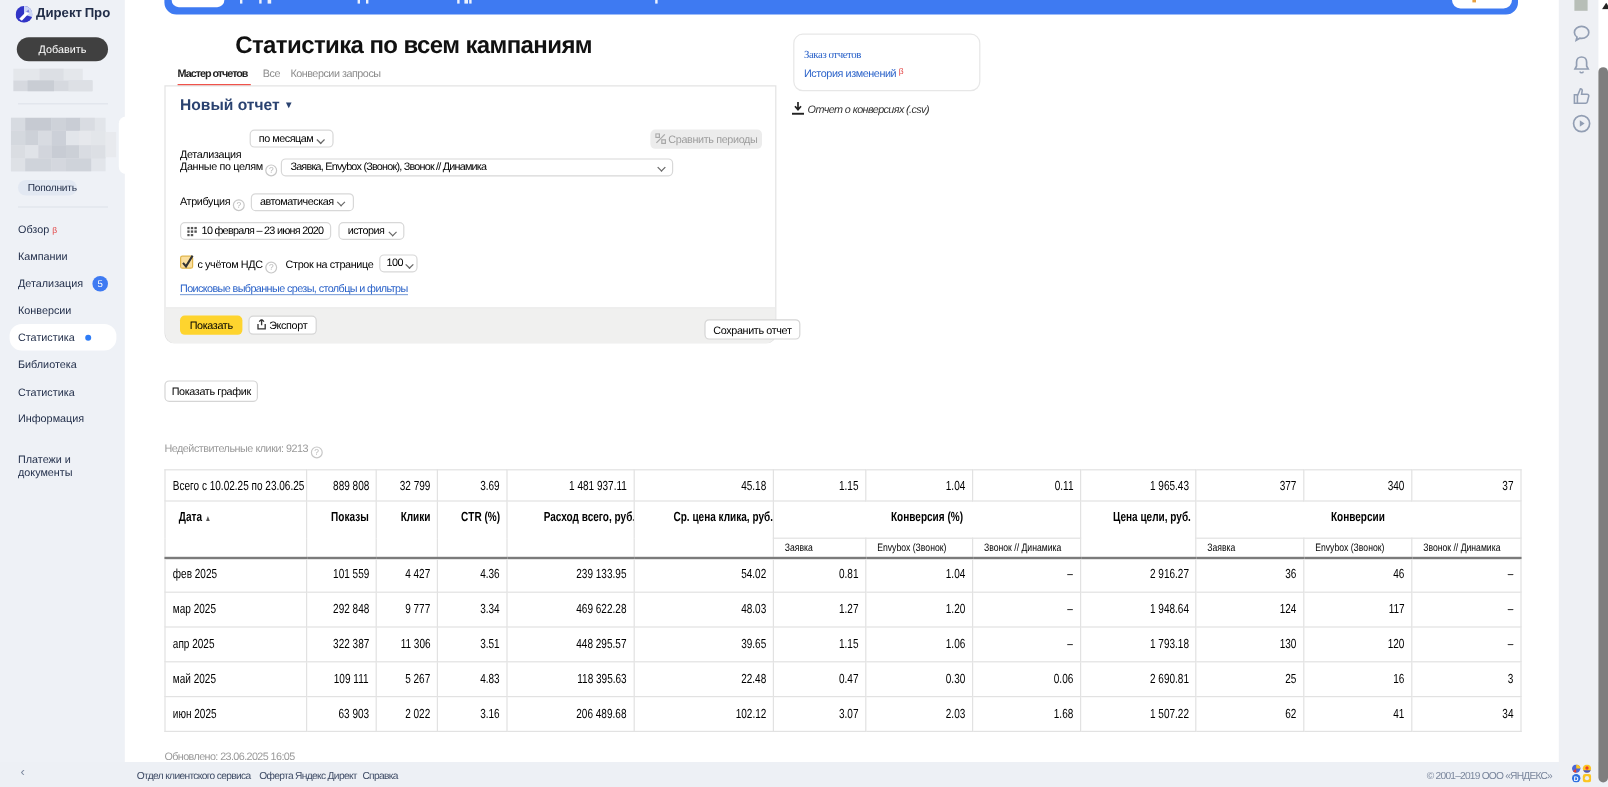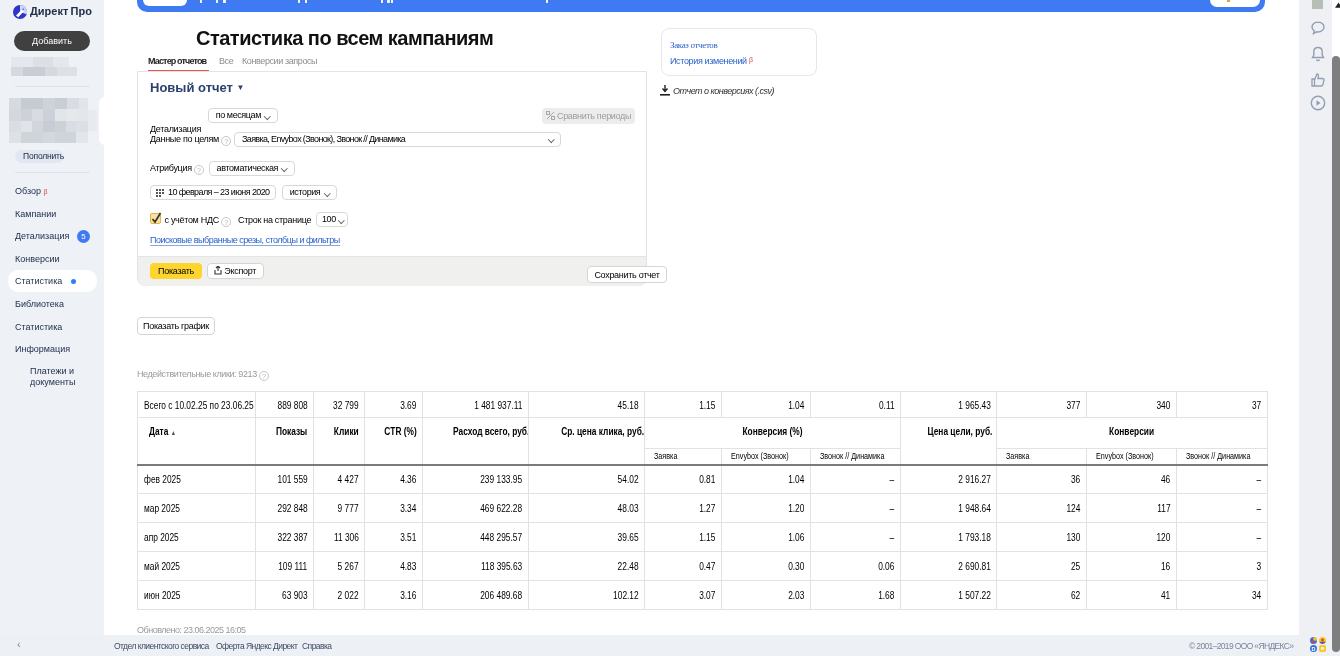--- a/index.html
+++ b/index.html
@@ -137,7 +137,7 @@
 <div class="abs navitem" style="top:299px;">Библиотека</div>
 <div class="abs navitem" style="top:322px;">Статистика</div>
 <div class="abs navitem" style="top:344px;">Информация</div>
-<div class="abs navitem" style="top:366px;margin-left:15px;">Платежи и<br>документы</div>
+<div class="abs navitem" style="top:378px;">Платежи и<br>документы</div>
 
 <div class="abs" id="whitebox"></div>
 

